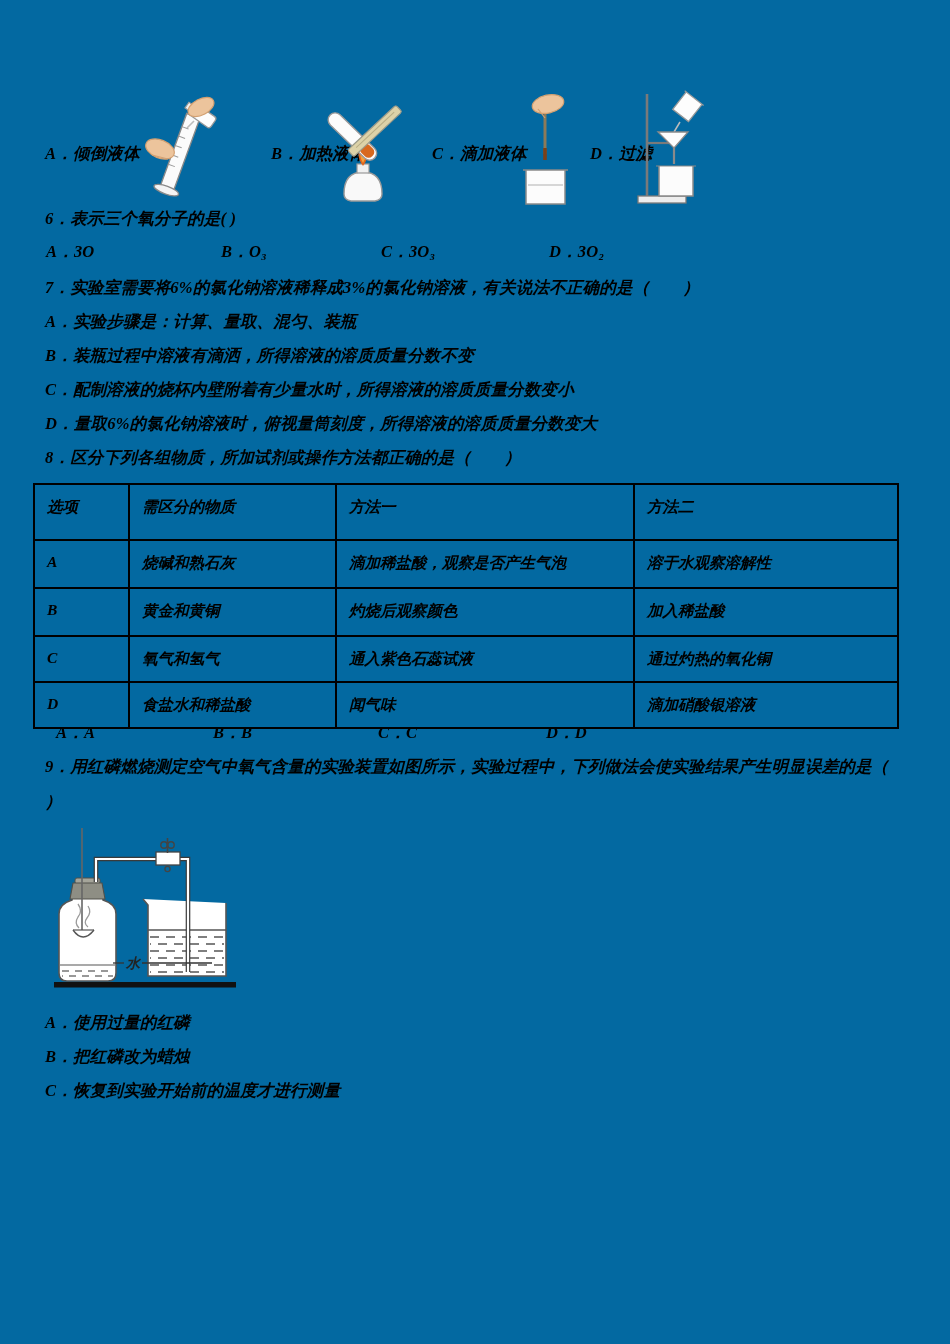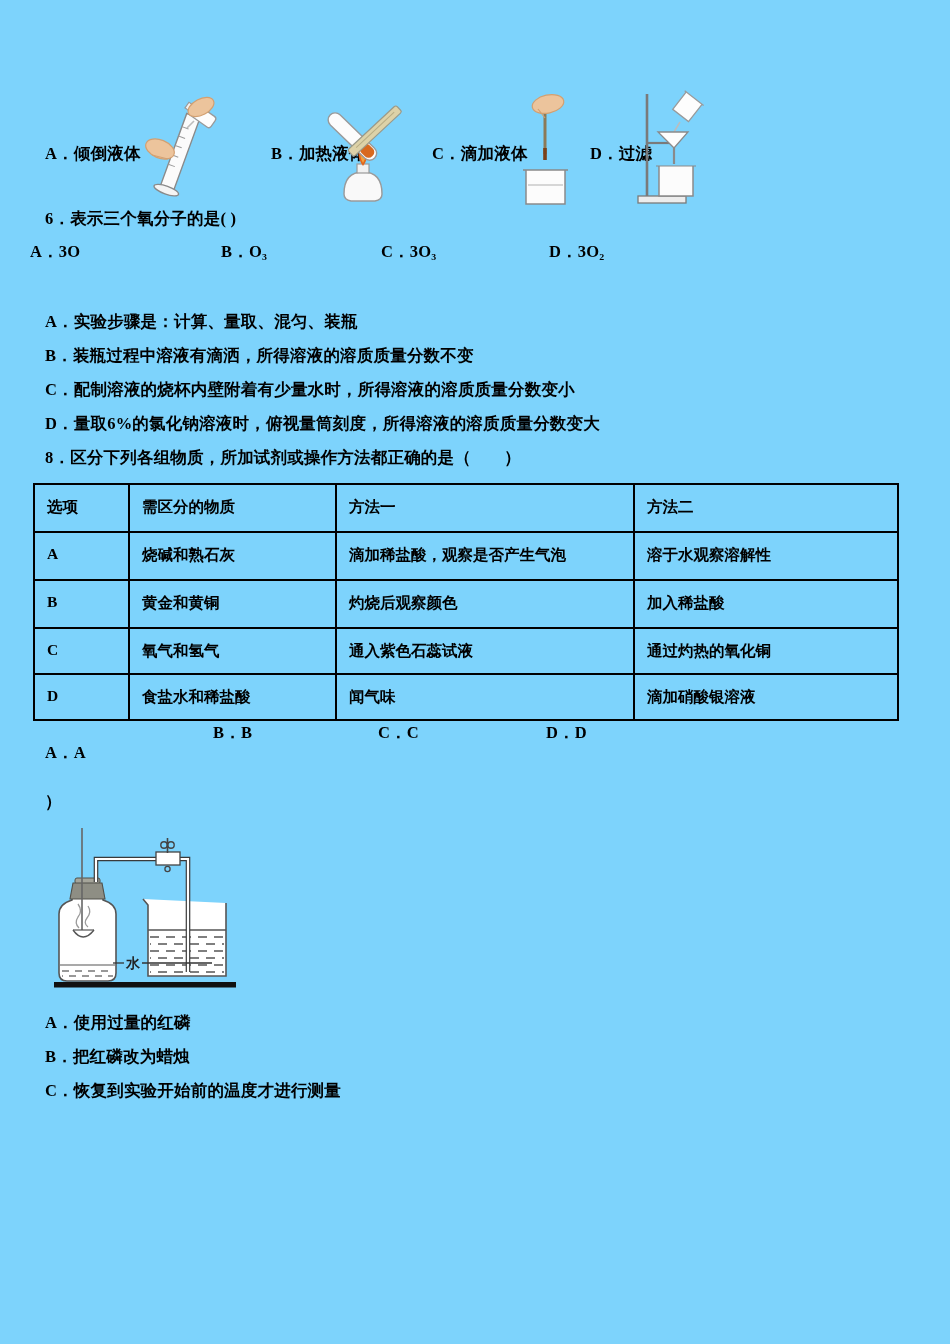--- a/index.html
+++ b/index.html
@@ -4,10 +4,11 @@
 <style>
   html,body { margin:0; padding:0; background:#ffffff; }
   .page {
-    position:relative; width:950px; height:1344px; background:#7dd3fc;
+    position:relative; width:950px; height:1344px; background:#0369a1;
     font-family:"Liberation Serif","DejaVu Serif",serif;
     font-weight:bold; color:#000;
     overflow:hidden;
+    font-style:italic;
   }
   .t {
     position:absolute; font-size:16.5px; line-height:22px;

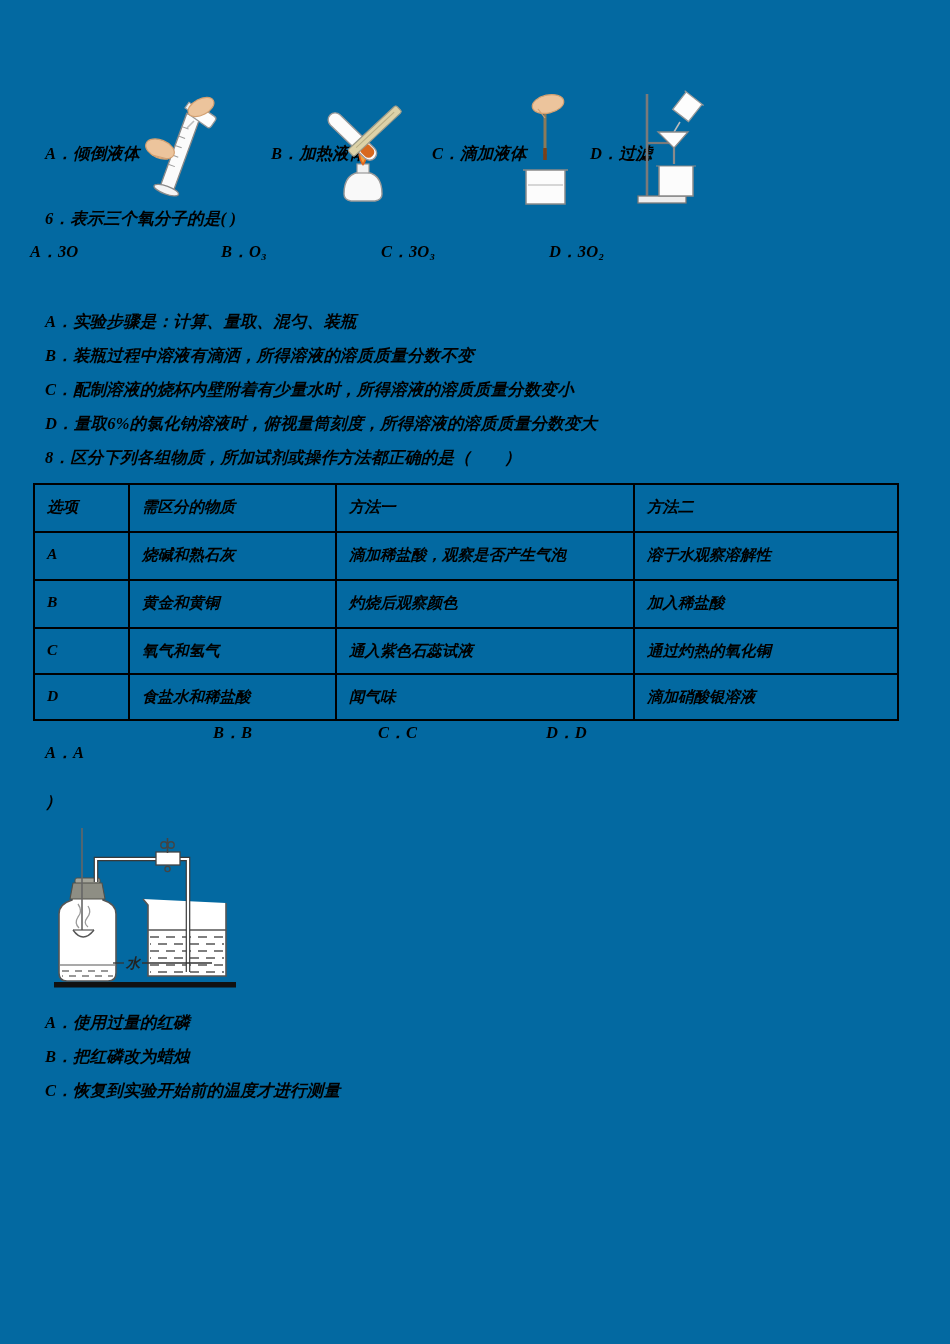--- a/index.html
+++ b/index.html
@@ -106,7 +106,7 @@
   </svg>
 
   <div class="t" style="left:45px; top:208px;">6．表示三个氧分子的是( )</div>
-  <div class="t" style="left:30px;  top:241px;text-align:right;">A．3O</div>
+  <div class="t" style="left:46px;  top:241px;text-align:right;">A．3O</div>
   <div class="t" style="left:213px; top:241px;margin-left:8px;">B．O₃</div>
   <div class="t" style="left:381px; top:241px;">C．3O₃</div>
   <div class="t" style="left:549px; top:241px;">D．3O₂</div>

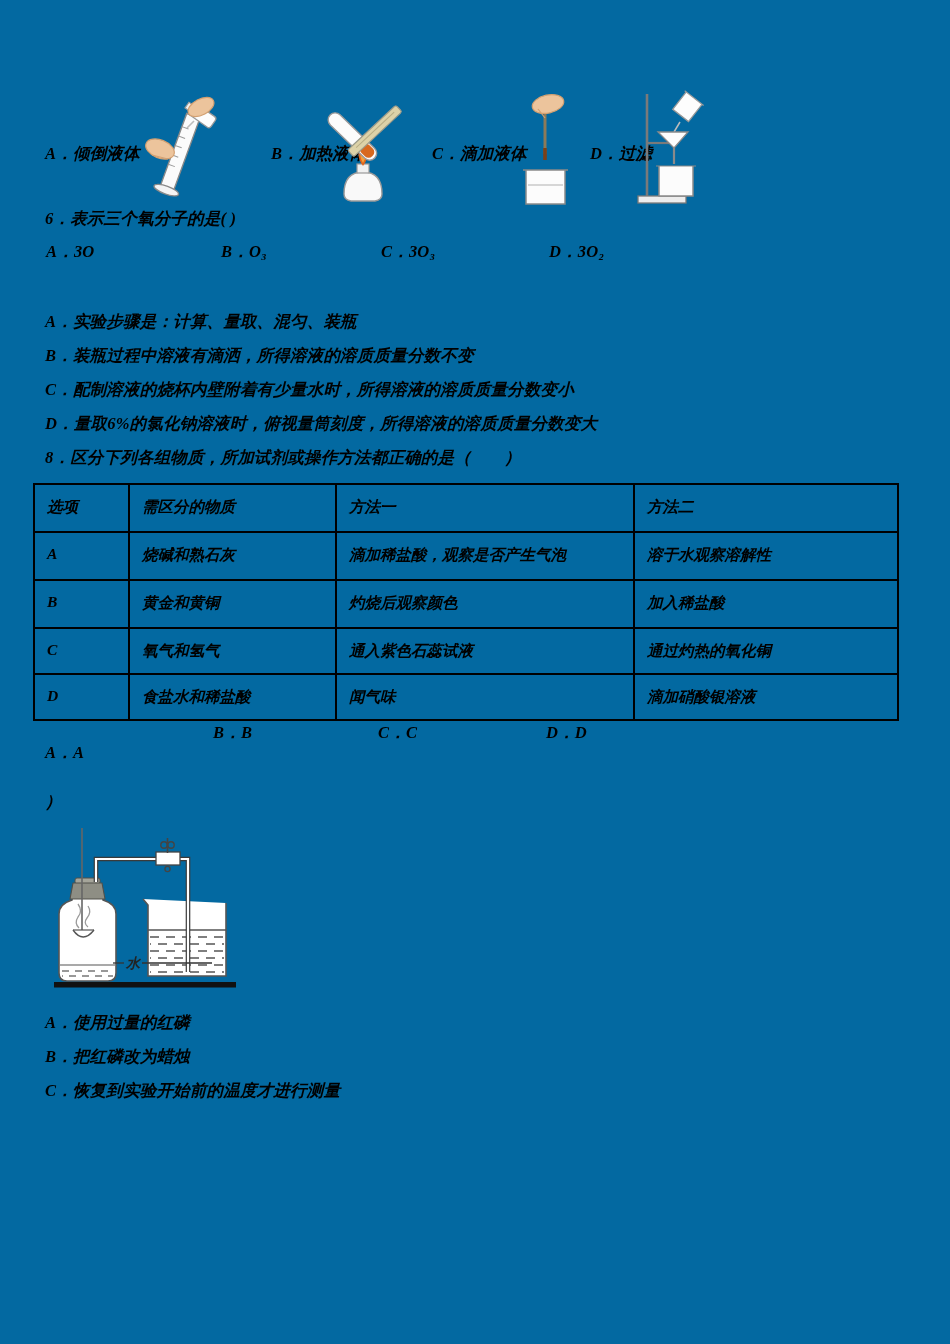--- a/index.html
+++ b/index.html
@@ -111,6 +111,7 @@
   <div class="t" style="left:381px; top:241px;">C．3O₃</div>
   <div class="t" style="left:549px; top:241px;">D．3O₂</div>
 
+  <div class="t" style="left:45px; top:277px;">7．实验室需要将6%的氯化钠溶液稀释成3%的氯化钠溶液，有关说法不正确的是（　　）</div>
   <div class="t" style="left:45px; top:311px;">A．实验步骤是：计算、量取、混匀、装瓶</div>
   <div class="t" style="left:45px; top:345px;">B．装瓶过程中溶液有滴洒，所得溶液的溶质质量分数不变</div>
   <div class="t" style="left:45px; top:379px;">C．配制溶液的烧杯内壁附着有少量水时，所得溶液的溶质质量分数变小</div>

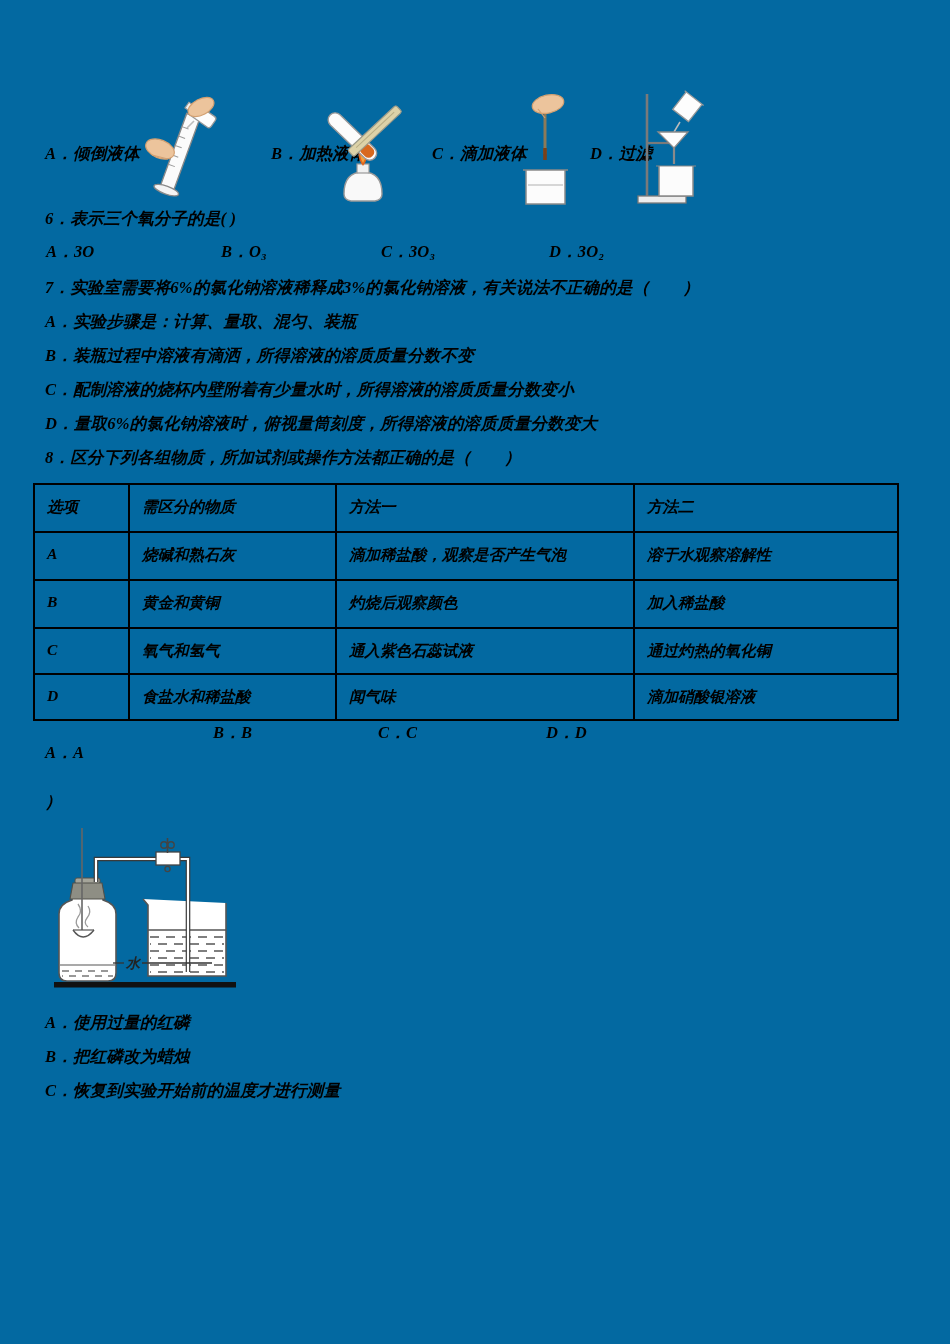--- a/index.html
+++ b/index.html
@@ -127,7 +127,7 @@
         <col style="width:264px">
       </colgroup>
     <tbody>
-        <tr style="height:48px;">
+        <tr style="height:56px;">
       <th>选项</th>
       <th>需区分的物质</th>
       <th>方法一</th>

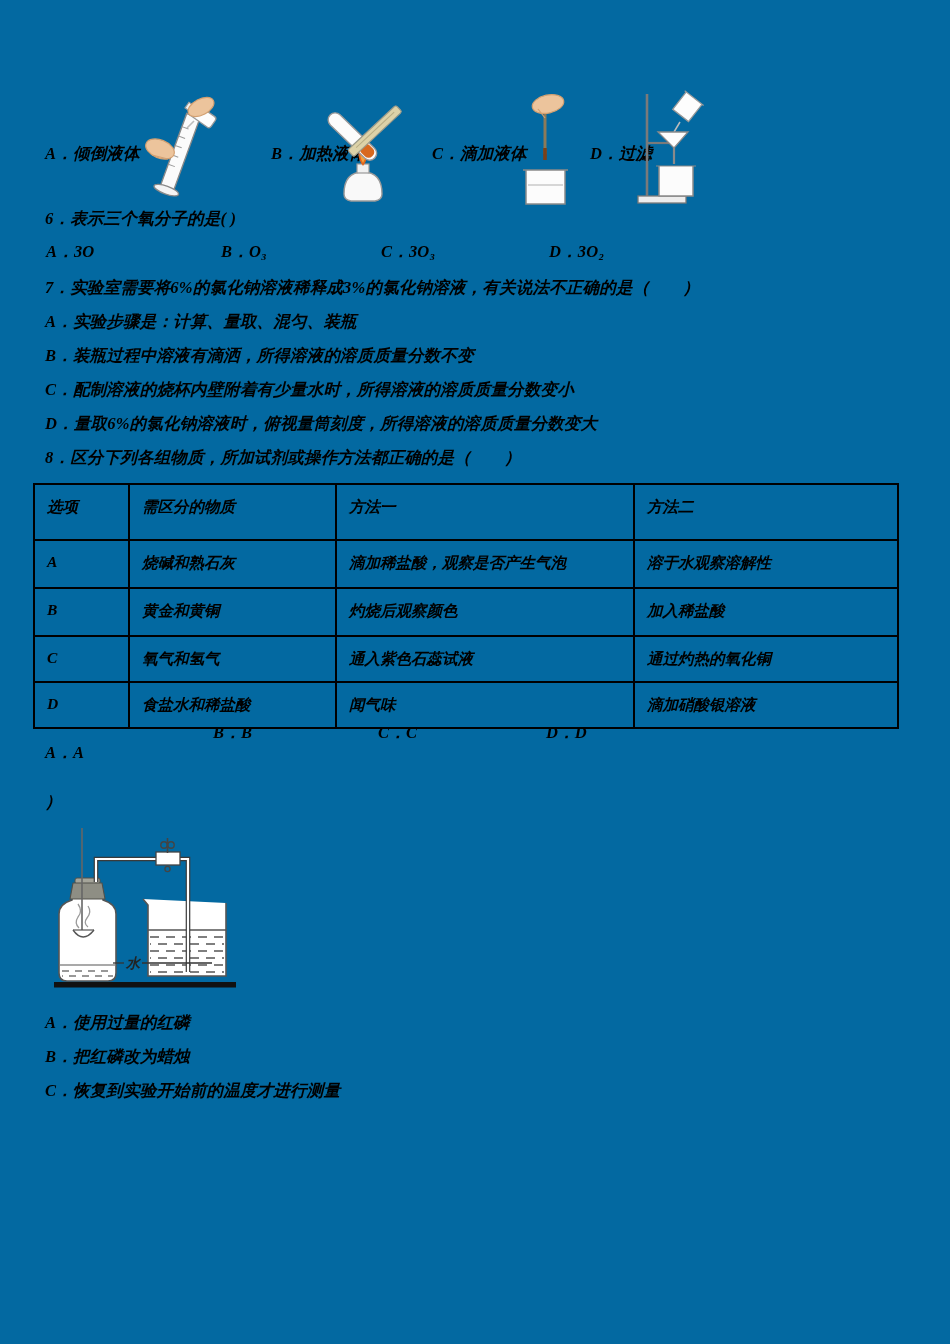--- a/index.html
+++ b/index.html
@@ -160,7 +160,7 @@
   </tbody>
     </table>
 
-  <div class="t" style="left:45px;  top:722px;margin-top:20px;">A．A</div>
+  <div class="t" style="left:56px;  top:722px;">A．A</div>
   <div class="t" style="left:213px; top:722px;">B．B</div>
   <div class="t" style="left:378px; top:722px;">C．C</div>
   <div class="t" style="left:546px; top:722px;">D．D</div>

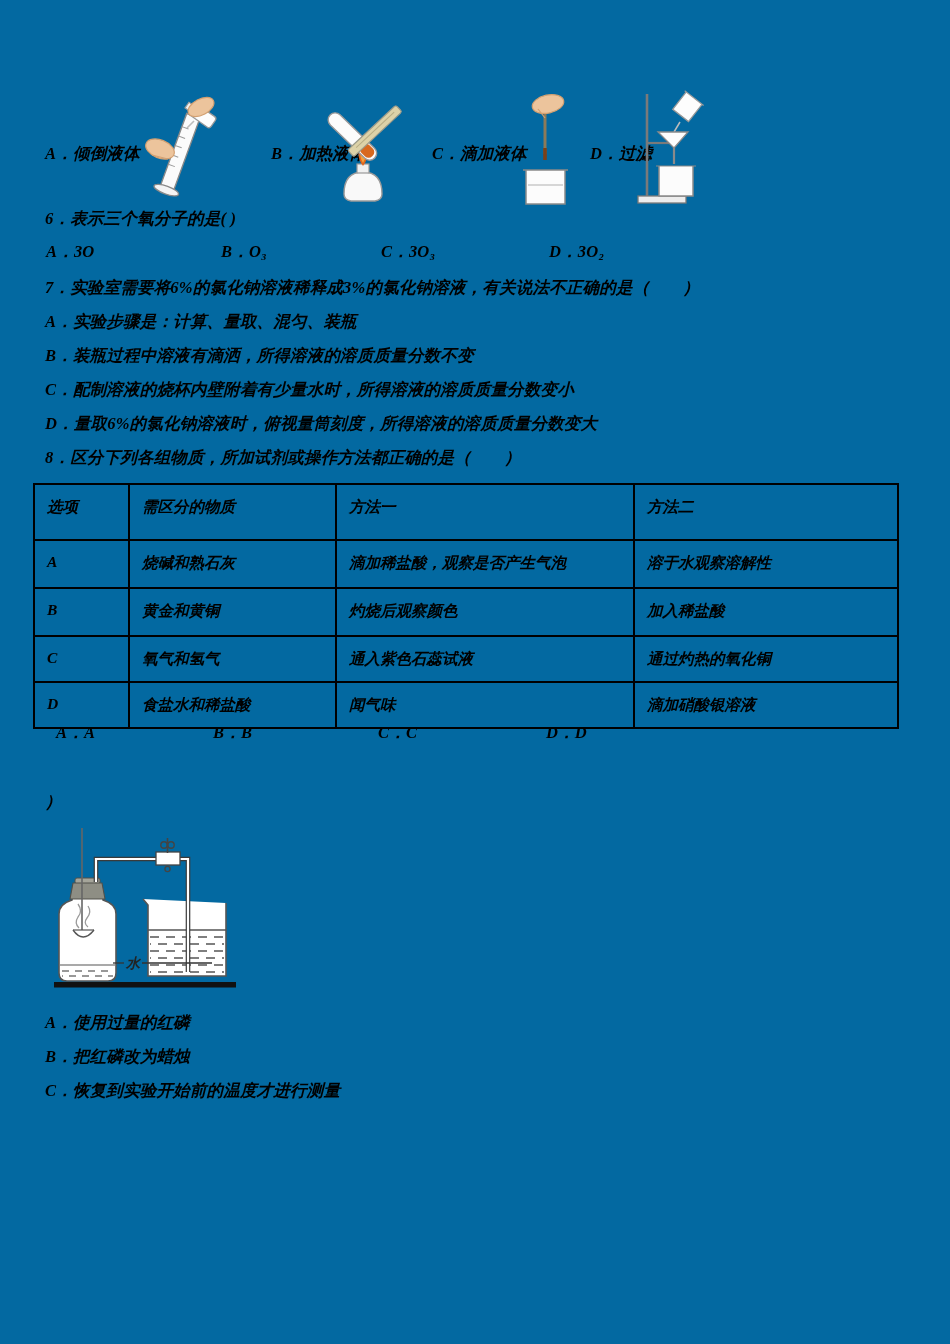--- a/index.html
+++ b/index.html
@@ -165,6 +165,7 @@
   <div class="t" style="left:378px; top:722px;">C．C</div>
   <div class="t" style="left:546px; top:722px;">D．D</div>
 
+  <div class="t" style="left:45px; top:756px;">9．用红磷燃烧测定空气中氧气含量的实验装置如图所示，实验过程中，下列做法会使实验结果产生明显误差的是（</div>
   <div class="t" style="left:45px; top:791px;">）</div>
 
   <svg class="diagram" width="192" height="166" viewBox="0 0 192 166">

